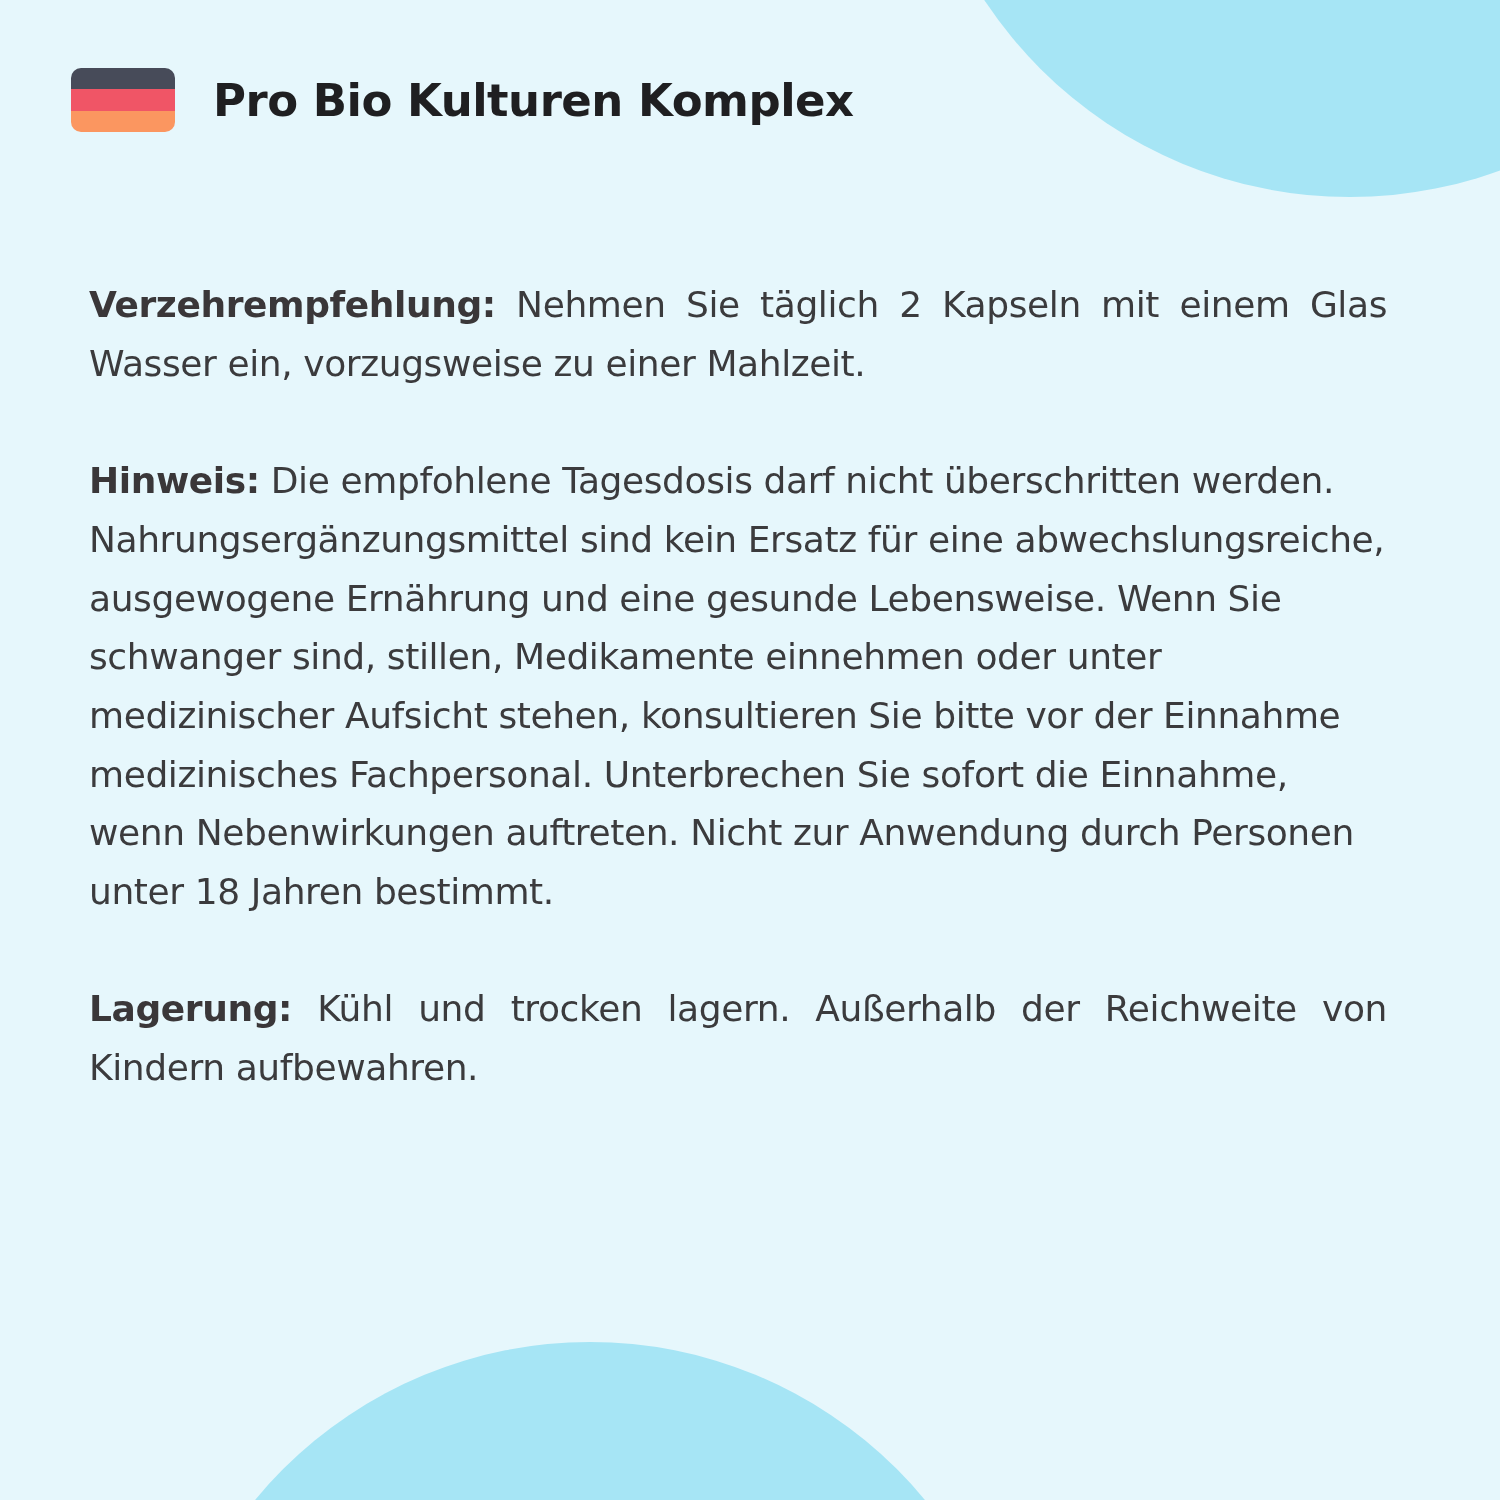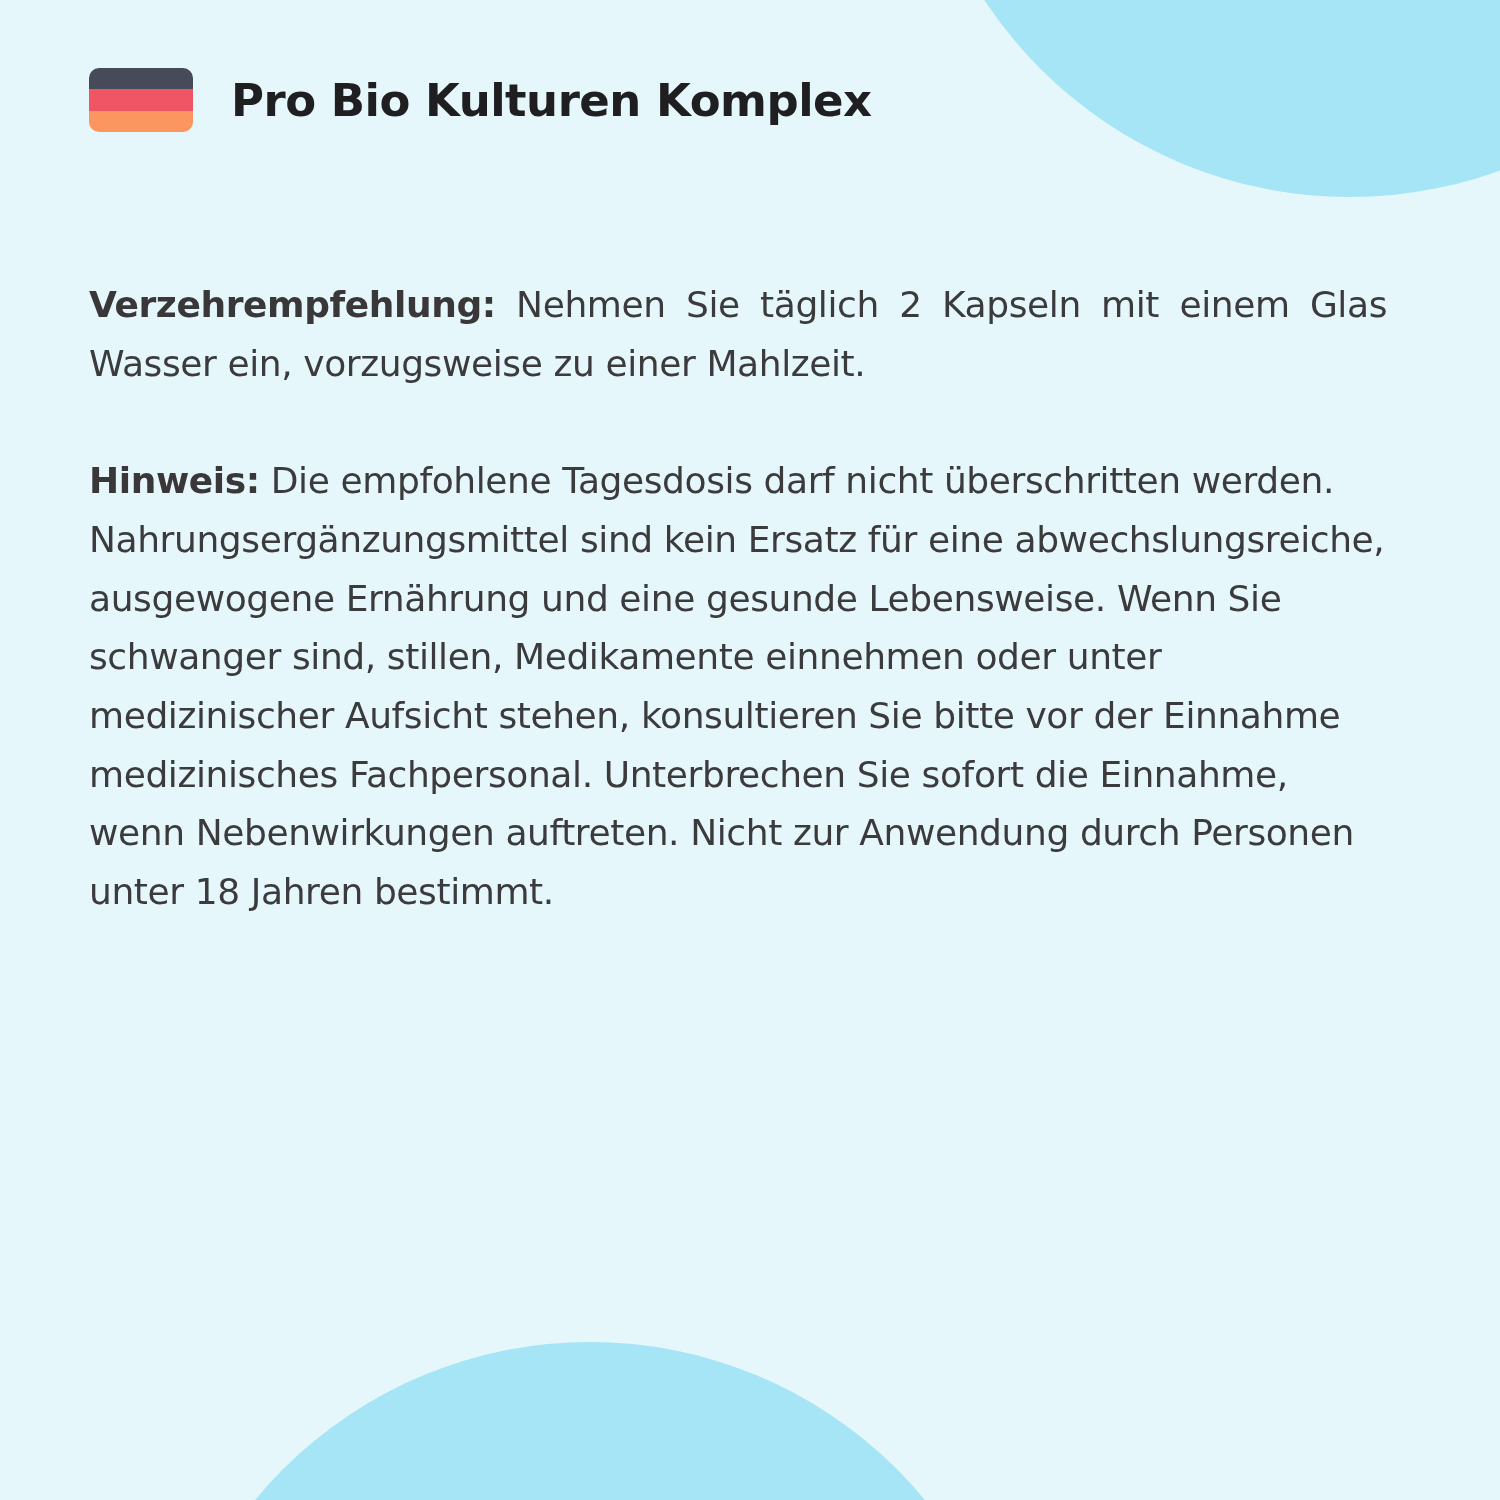--- a/index.html
+++ b/index.html
@@ -21,7 +21,7 @@
 
     .header {
       position: absolute;
-      left: 89px;
+      left: 71px;
       top: 68px;
       display: flex;
       align-items: center;

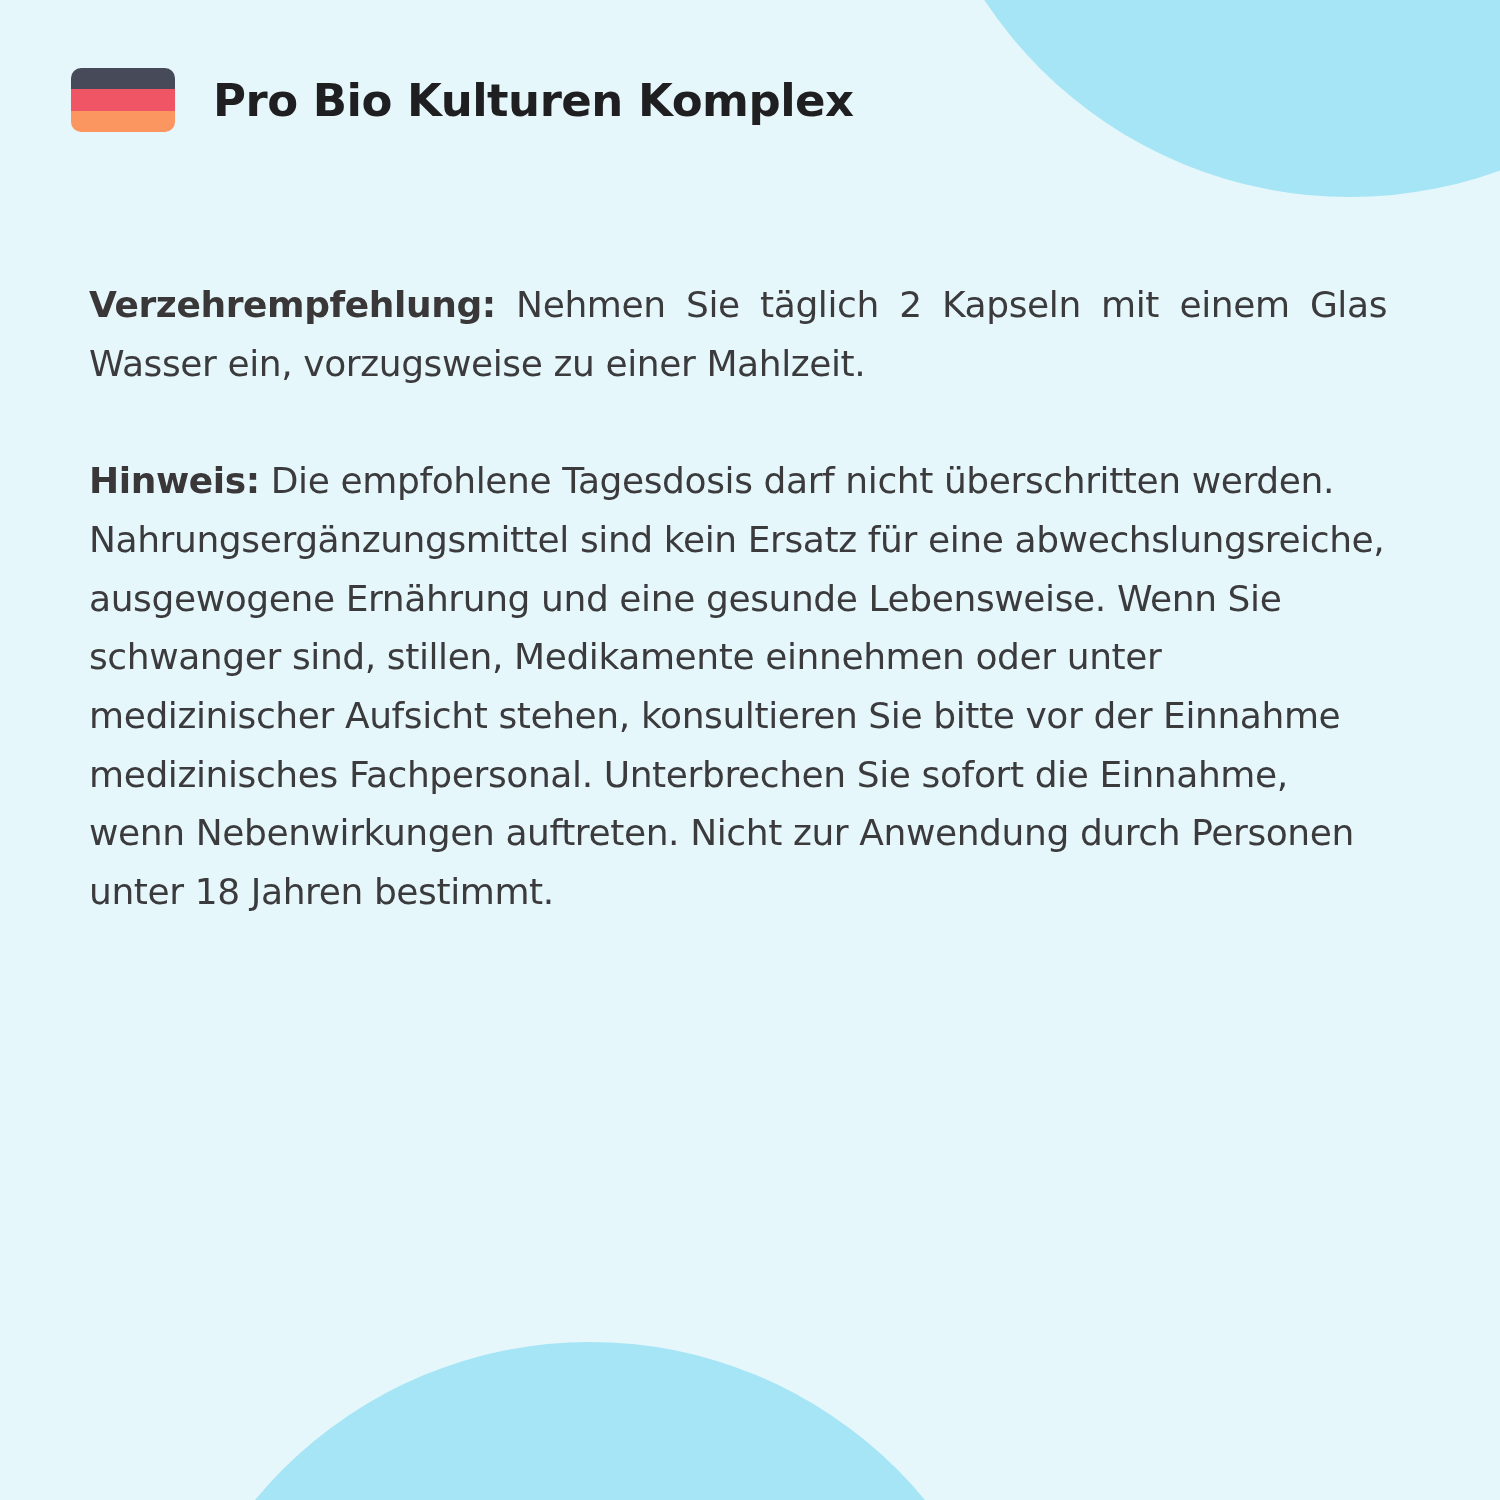--- a/index.html
+++ b/index.html
@@ -85,6 +85,7 @@
 
   <p class="section"><span class="label">Hinweis:</span><span> Die empfohlene Tagesdosis darf nicht überschritten werden. Nahrungsergänzungsmittel sind kein Ersatz für eine abwechslungsreiche, ausgewogene Ernährung und eine gesunde Lebensweise. Wenn Sie schwanger sind, stillen, Medikamente einnehmen oder unter medizinischer Aufsicht stehen, konsultieren Sie bitte vor der Einnahme medizinisches Fachpersonal. Unterbrechen Sie sofort die Einnahme, wenn Nebenwirkungen auftreten. Nicht zur Anwendung durch Personen unter 18 Jahren bestimmt.</span></p>
 
+  <p class="section justify"><span class="label">Lagerung:</span><span> Kühl und trocken lagern. Außerhalb der Reichweite von Kindern aufbewahren.</span></p>
 
 </div>
 

